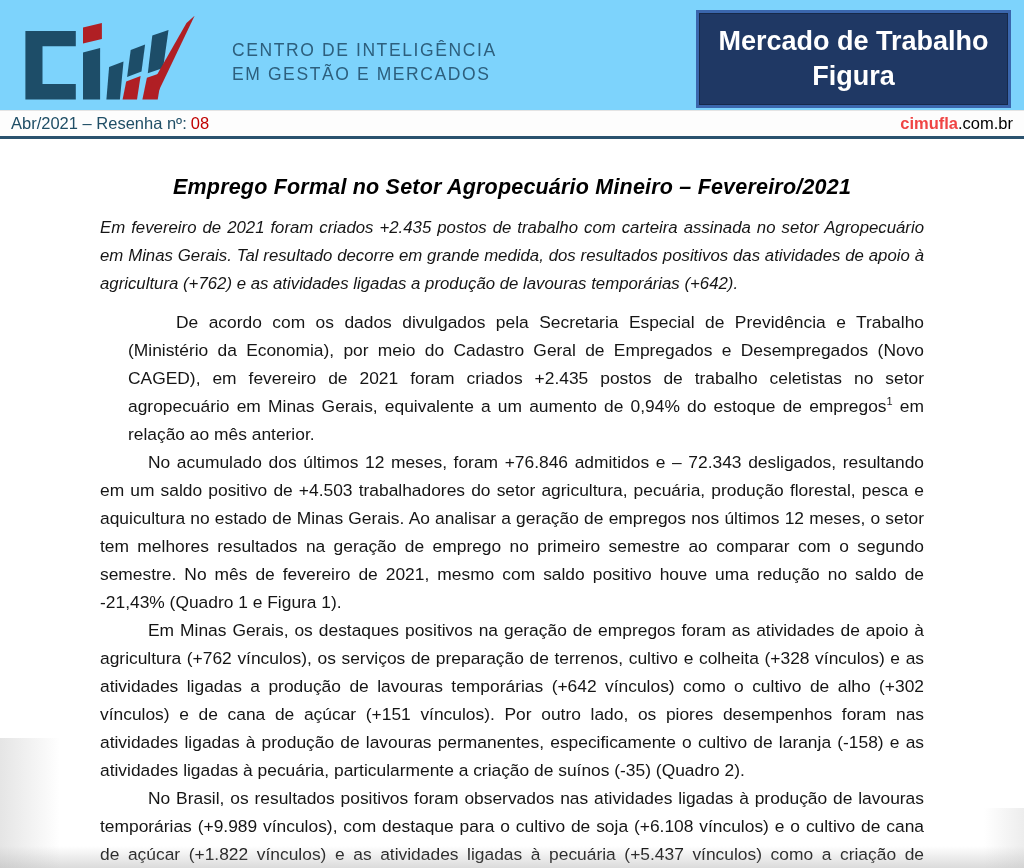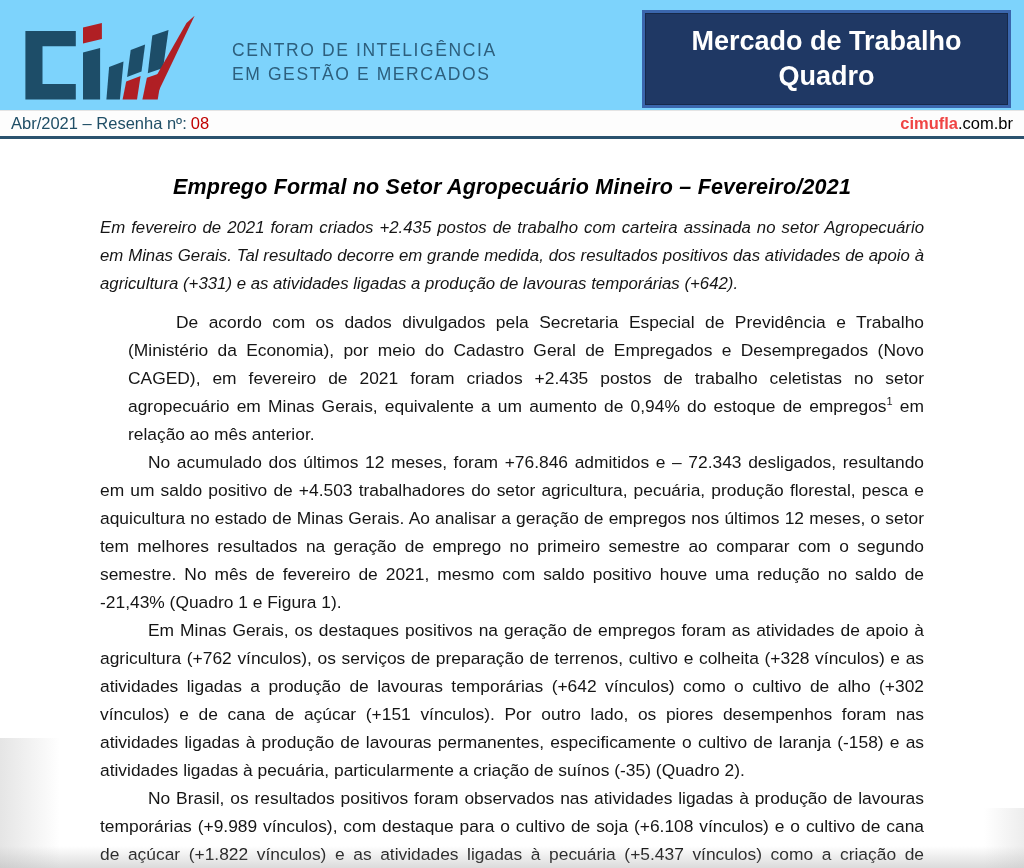--- a/index.html
+++ b/index.html
@@ -26,7 +26,7 @@
   }
   .banner {
     position:absolute; top:10px; right:13px;
-    width:369px; height:98px;
+    width:315px; height:98px;
     background:#1f3864; border:3px solid #3a66ad;
     display:flex; flex-direction:column; align-items:center; justify-content:center;
     color:#ffffff; font-weight:bold; font-size:27px; line-height:35px;

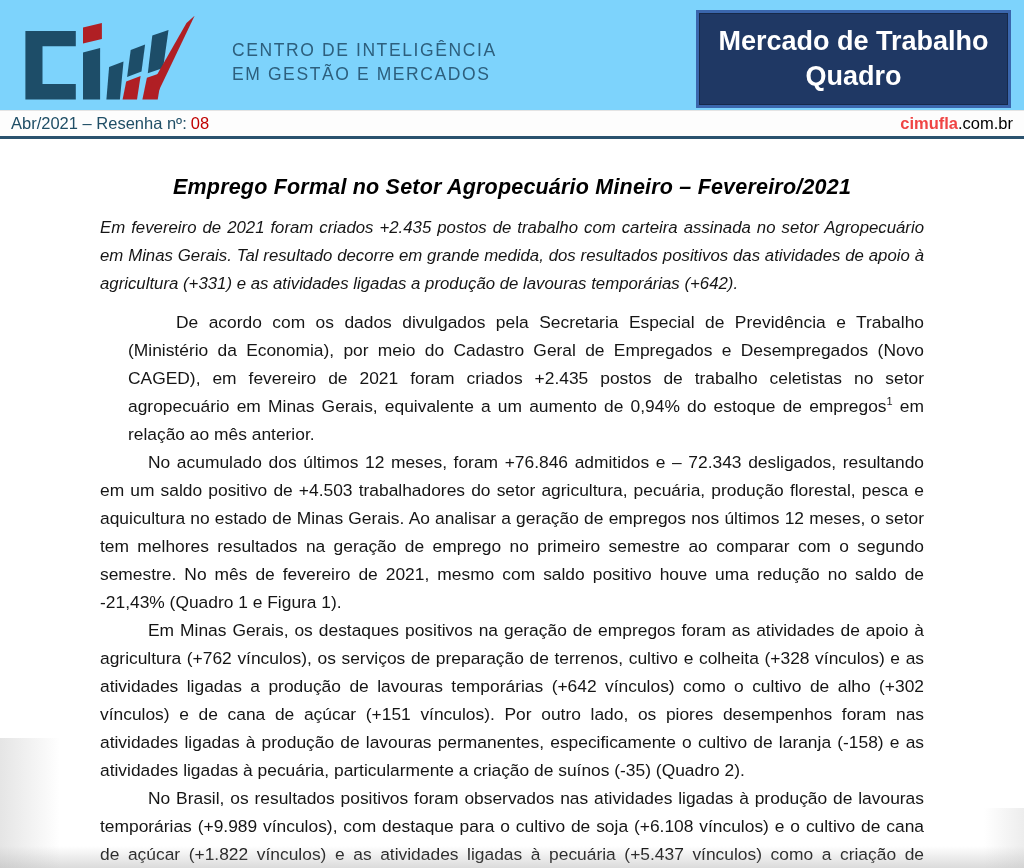--- a/index.html
+++ b/index.html
@@ -143,7 +143,7 @@
     </div>
     <div class="banner">
       <div>Mercado de Trabalho</div>
-      <div>Quadro</div>
+      <div>Figura</div>
     </div>
   </div>
 

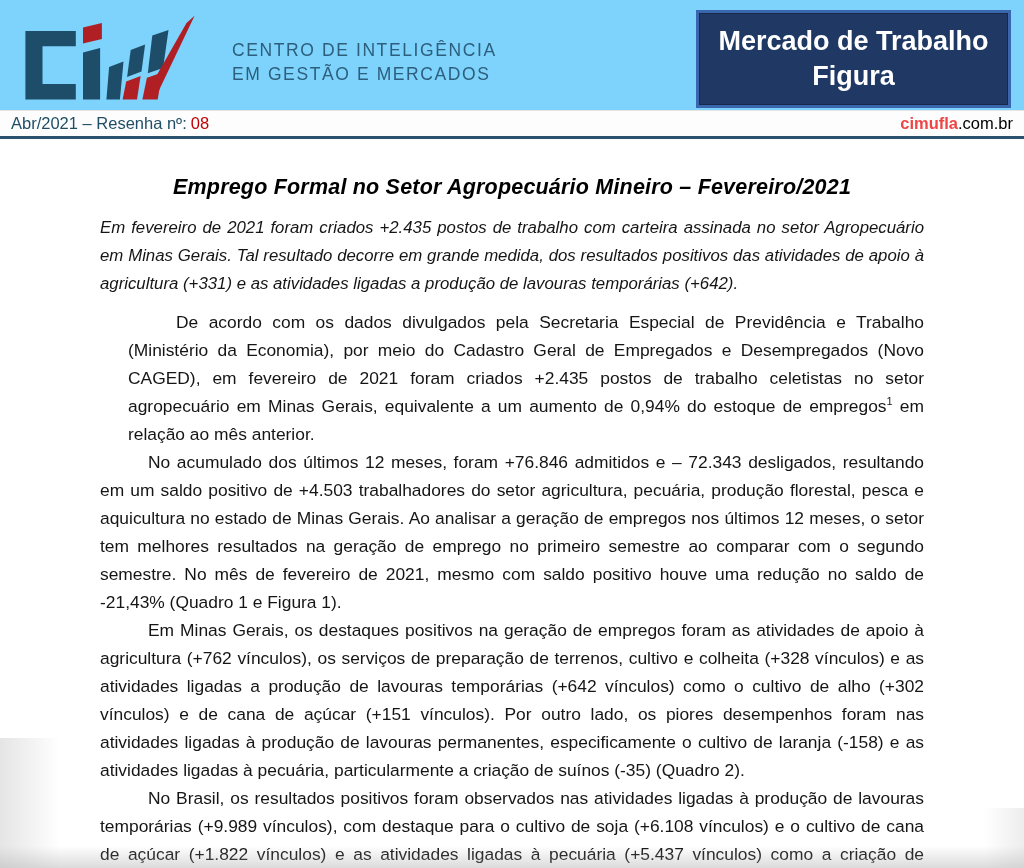--- a/index.html
+++ b/index.html
@@ -159,7 +159,7 @@
   <div class="doc">
     <h1 class="doc-title">Emprego Formal no Setor Agropecuário Mineiro – Fevereiro/2021</h1>
 
-    <p class="lead">Em fevereiro de 2021 foram criados +2.435 postos de trabalho com carteira assinada no setor Agropecuário em Minas Gerais. Tal resultado decorre em grande medida, dos resultados positivos das atividades de apoio à agricultura (+331) e as atividades ligadas a produção de lavouras temporárias (+642).</p>
+    <p class="lead">Em fevereiro de 2021 foram criados +2.435 postos de trabalho com carteira assinada no setor Agropecuário em Minas Gerais. Tal resultado decorre em grande medida, dos resultados positivos das atividades de apoio à agricultura (+762) e as atividades ligadas a produção de lavouras temporárias (+642).</p>
 
     <p class="body-p first"><span>De acordo com os dados divulgados pela Secretaria Especial de Previdência e Trabalho (Ministério da Economia), por meio do Cadastro Geral de Empregados e Desempregados (Novo CAGED), em fevereiro de 2021 foram criados +2.435 postos de trabalho celetistas no setor agropecuário em Minas Gerais, equivalente a um aumento de 0,94% do estoque de empregos</span><sup>1</sup><span> em relação ao mês anterior.</span></p>
 

